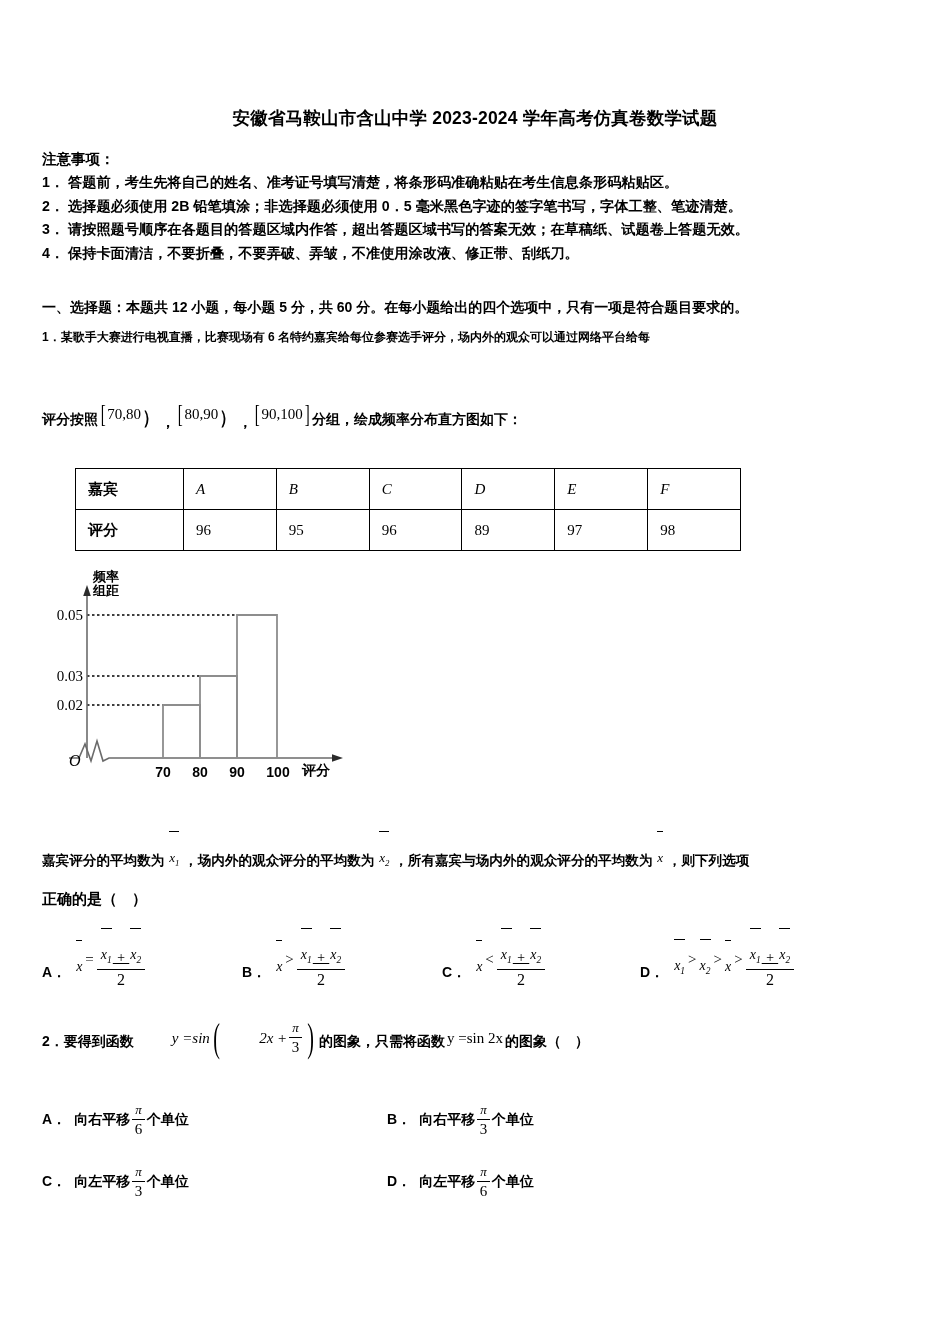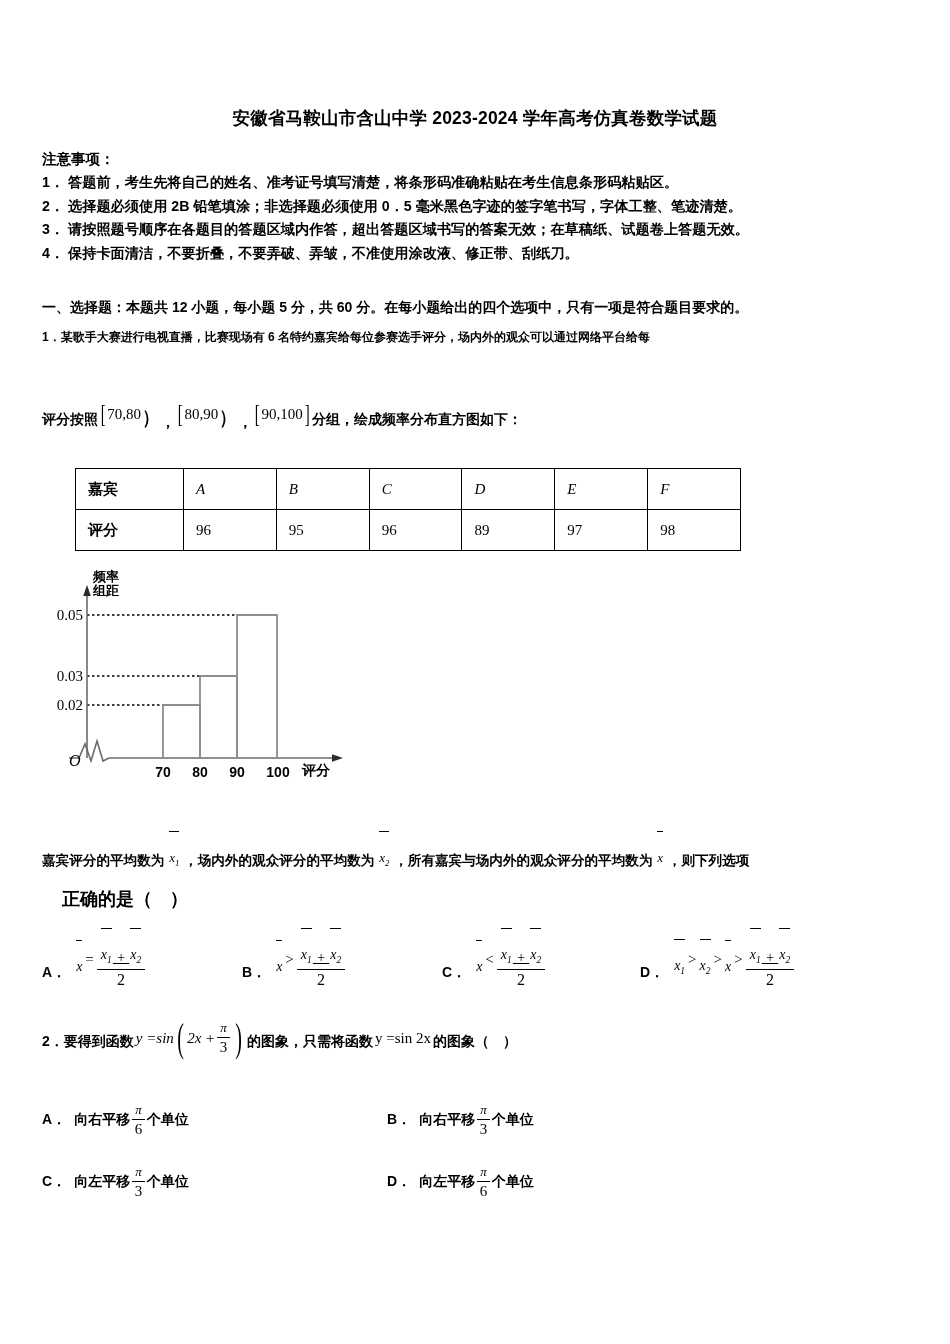--- a/index.html
+++ b/index.html
@@ -176,10 +176,9 @@
   .q1-stem3 {
     position: absolute;
     left: 42px; top: 888px;
-    font-size: 18px;
+    font-size: 15px;
     font-weight: bold;
     line-height: 22px;
-    margin-left: 20px;
   }
 
   

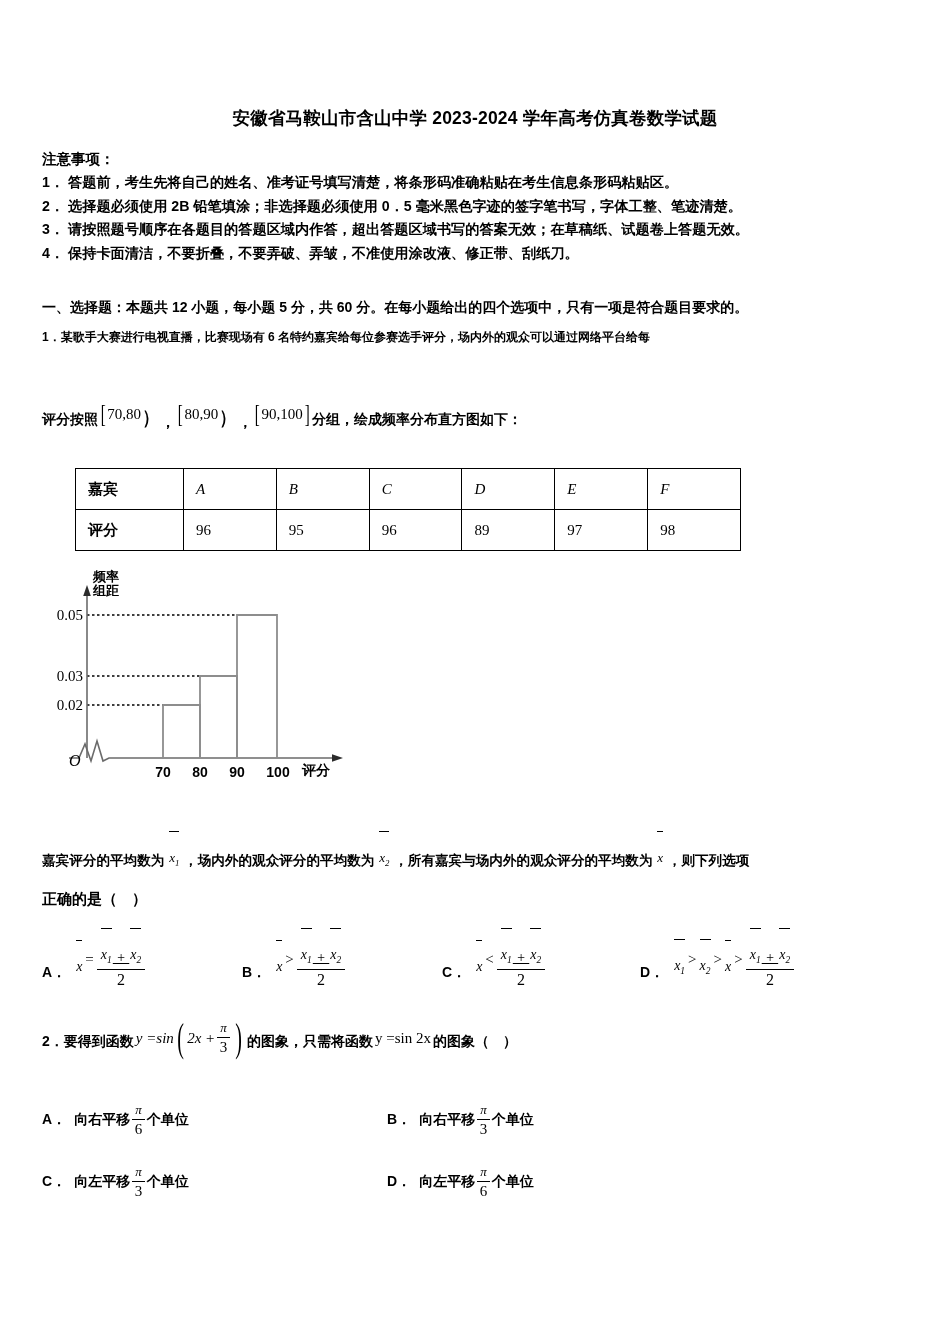--- a/index.html
+++ b/index.html
@@ -95,6 +95,7 @@
     font-family: "Liberation Serif", "DejaVu Serif", serif;
     font-style: italic;
     font-weight: normal;
+    margin-left: 36px;
   }
   .interval {
     font-family: "Liberation Serif", "DejaVu Serif", serif;

